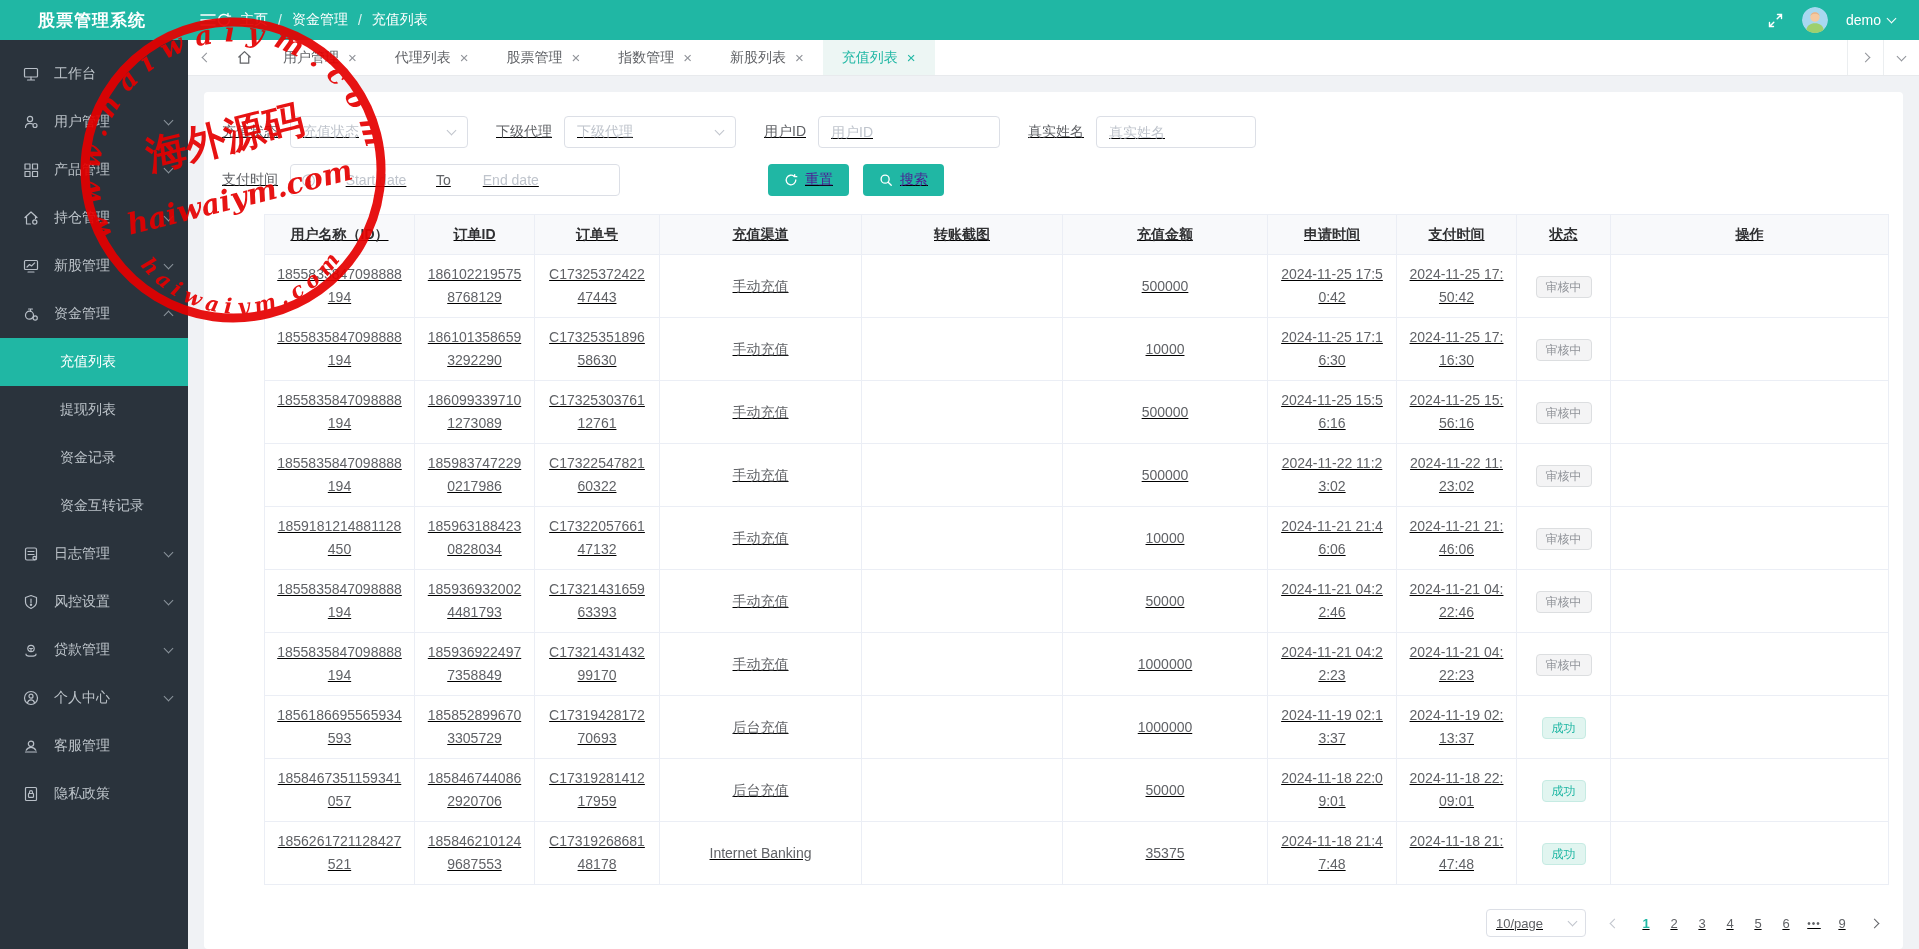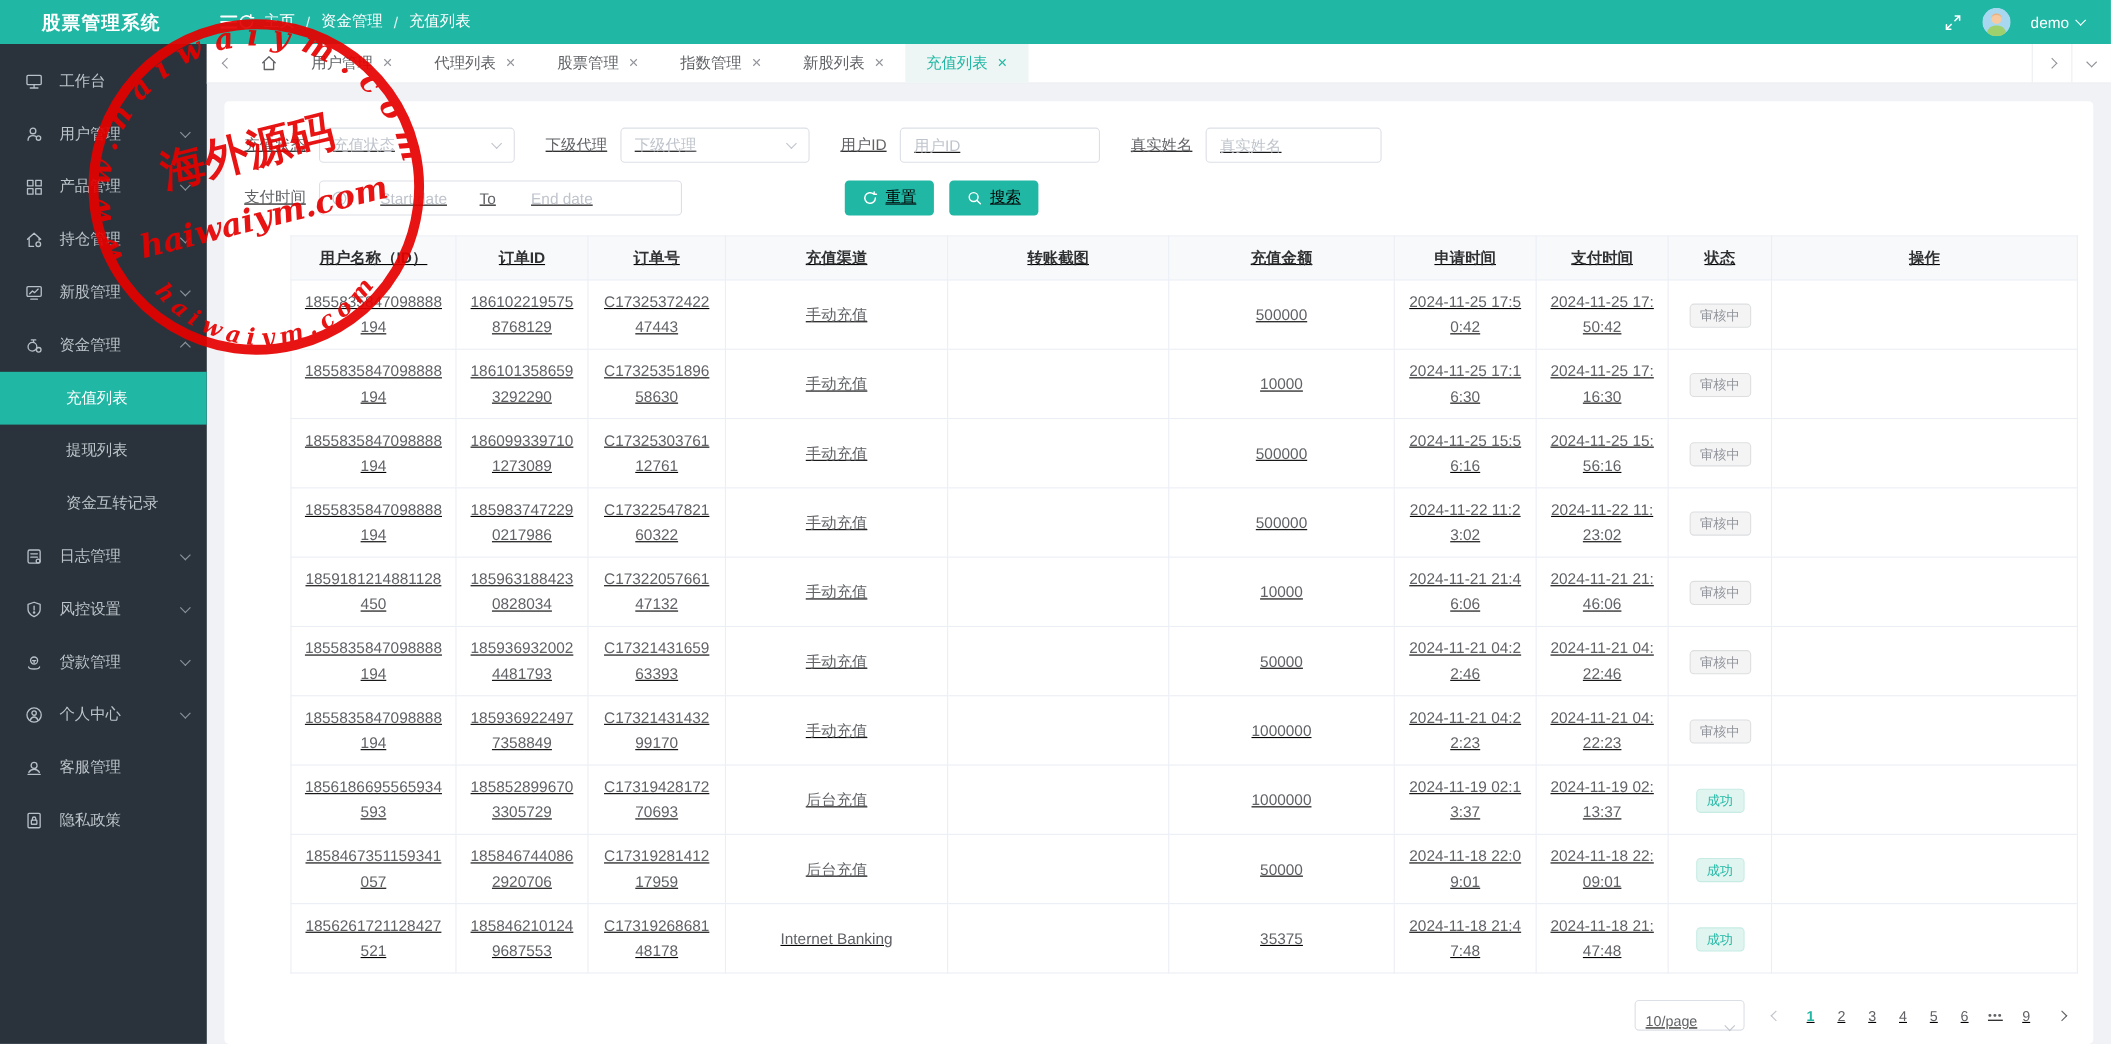--- a/index.html
+++ b/index.html
@@ -72,7 +72,7 @@
   .daterange input::placeholder { color:#bfc4cc; }
   .dr-sep { font-size:14px; color:#606266; }
   .clockicon { color:#c0c4cc; display:flex; }
-  .btn { height:32px; padding:11px 16px; border:none; border-radius:4px; background:#20b7a4; color:#000000;
+  .btn { height:32px; padding:11px 16px; border:none; border-radius:4px; background:#20b7a4; color:#4c1d95;
     font-size:14px; display:inline-flex; align-items:center; gap:7px; cursor:pointer; font-family:inherit; }
   .btn svg { stroke:#fff; fill:none; stroke-width:1.5; stroke-linecap:round; }
   .btn-reset { margin-left:148px; }

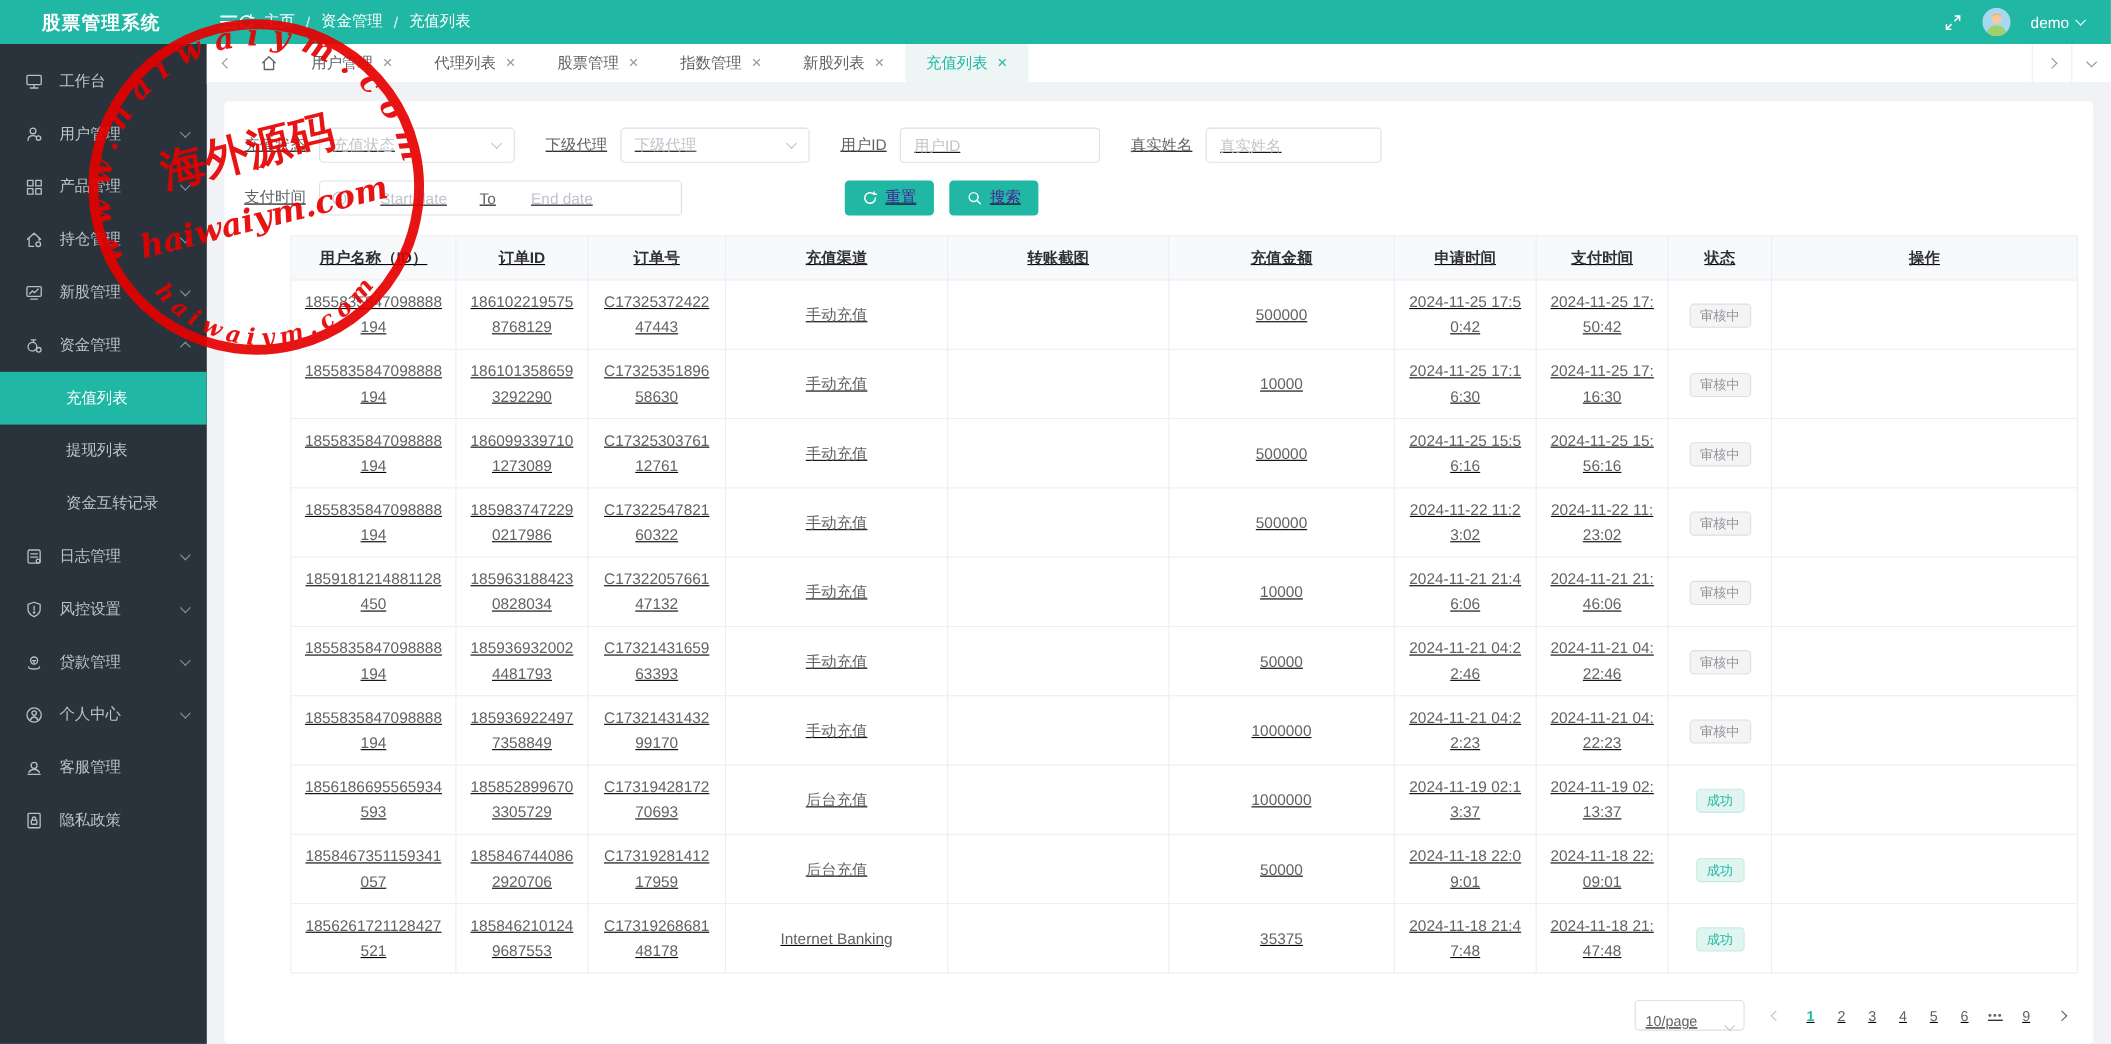--- a/index.html
+++ b/index.html
@@ -279,6 +279,7 @@
         </div>
         <div class="side-sub active">充值列表</div>
         <div class="side-sub">提现列表</div>
+        <div class="side-sub">资金记录</div>
         <div class="side-sub">资金互转记录</div>
         <div class="side-item">
           <span class="sicon">

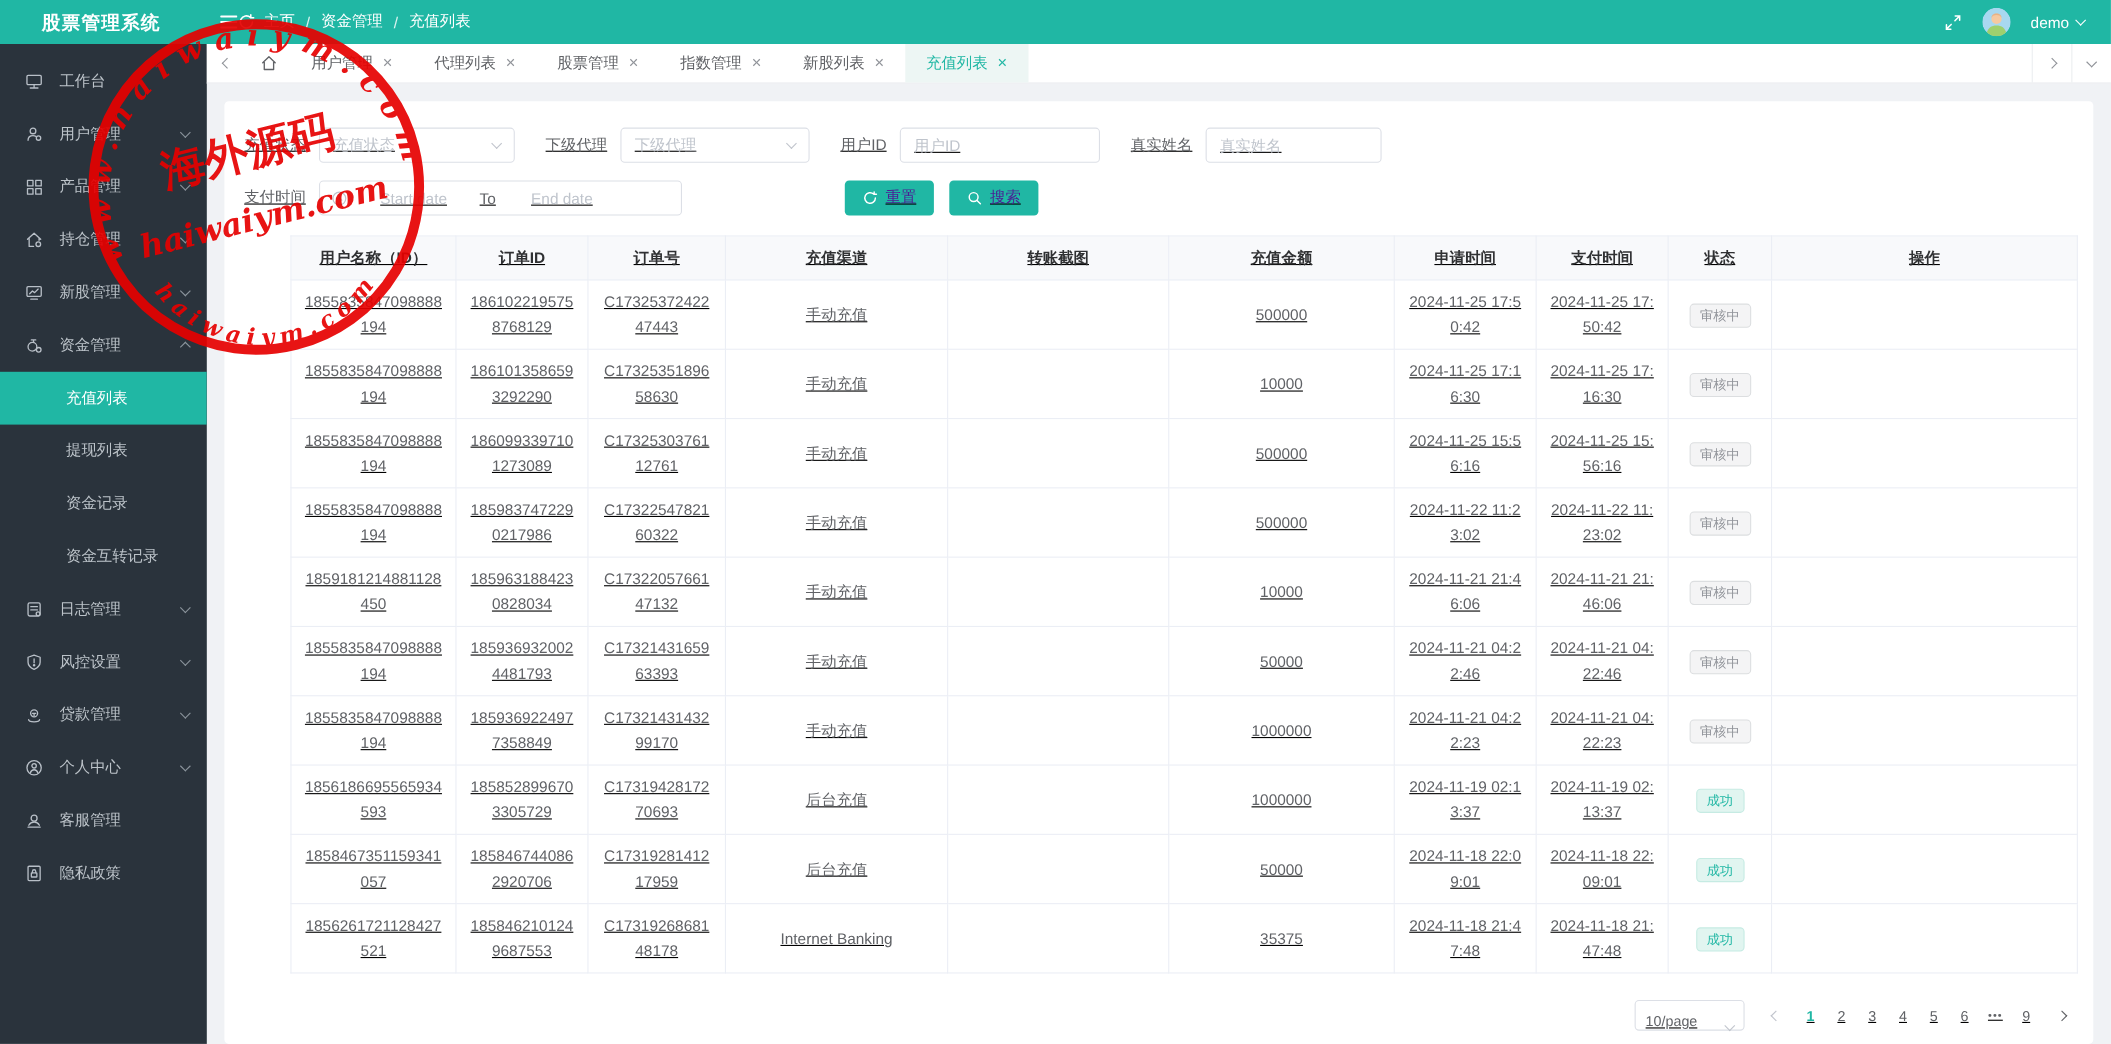--- a/index.html
+++ b/index.html
@@ -93,7 +93,7 @@
   .pagination { display:flex; justify-content:flex-end; align-items:center; margin-top:24px; gap:4px;
     font-size:13px; color:#606266; width:1624px; }
   .page-size { width:100px; height:28px; border:1px solid #dcdfe6; border-radius:4px; background:#fff;
-    display:flex; align-items:flex-end; justify-content:space-between; padding:0 9px; color:#606266; cursor:pointer; margin-right:10px; }
+    display:flex; align-items:center; justify-content:space-between; padding:0 9px; color:#606266; cursor:pointer; margin-right:10px; }
   .page-size .chev { color:#c0c4cc; }
   .page-btn { min-width:28px; height:28px; display:flex; align-items:center; justify-content:center; cursor:pointer; }
   .page-btn.active { color:#20b7a4; font-weight:bold; }

